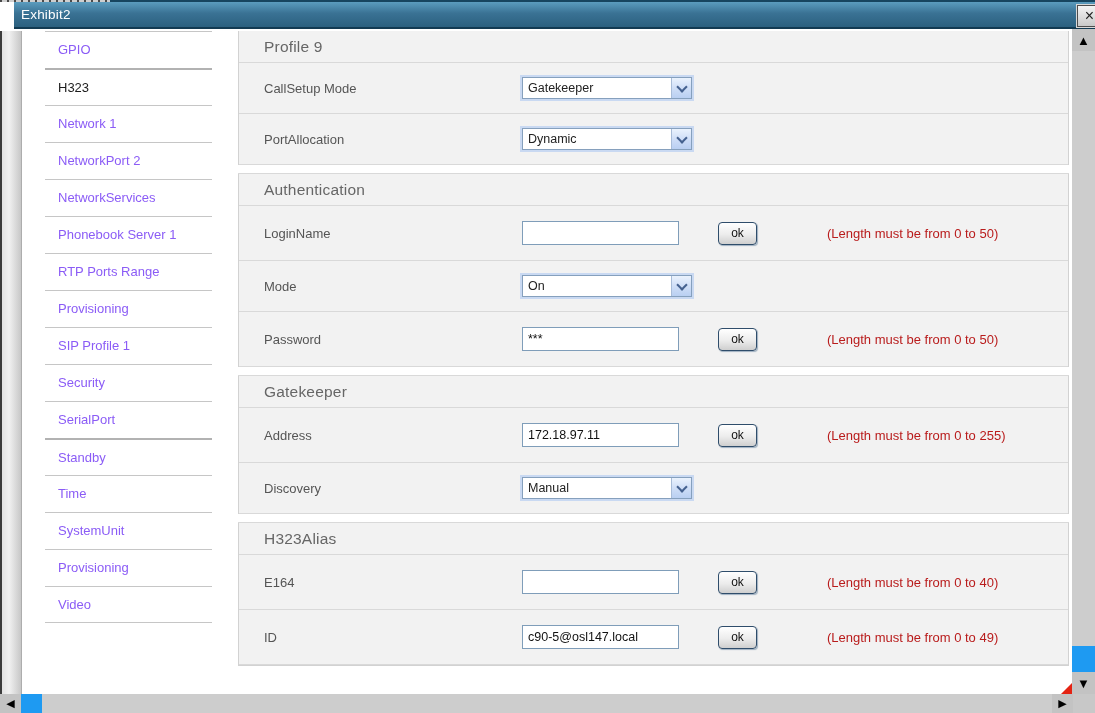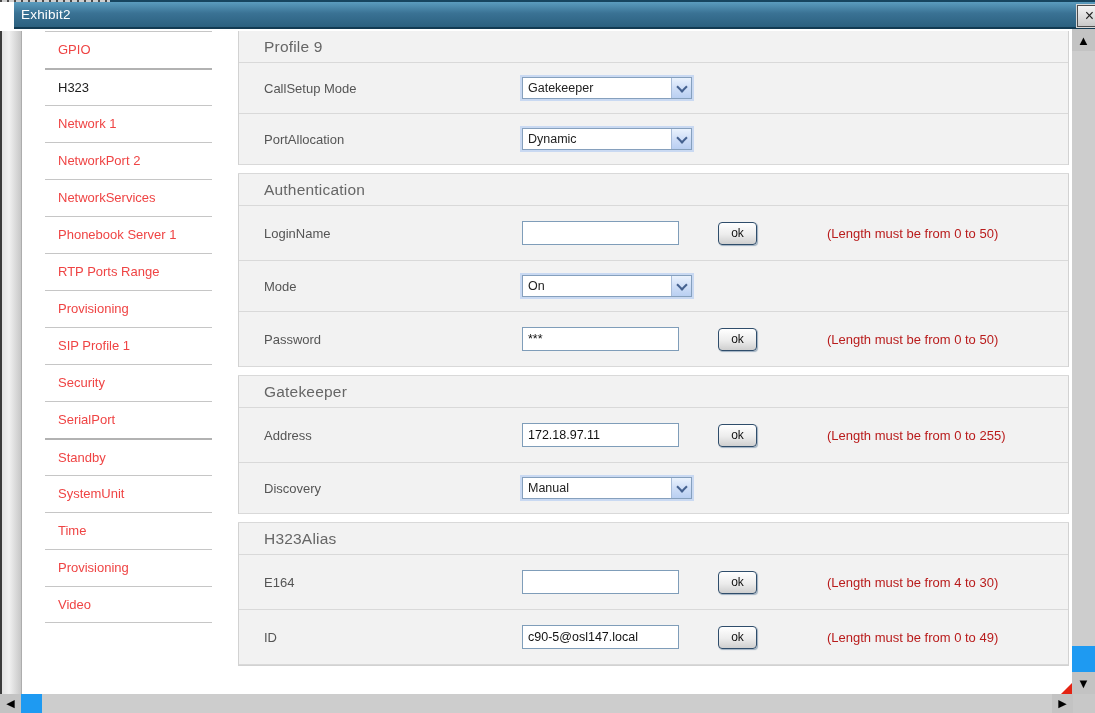--- a/index.html
+++ b/index.html
@@ -44,7 +44,7 @@
   .side-item {
     height: 37px; line-height: 36px; padding-left: 13px;
     border-top: 1px solid #c6c6c6;
-    font-size: 13px; color: #ef4444; cursor: pointer;
+    font-size: 13px; color: #8b5cf6; cursor: pointer;
     white-space: nowrap;
   }
   .side-item:last-child { border-bottom: 1px solid #c6c6c6; }

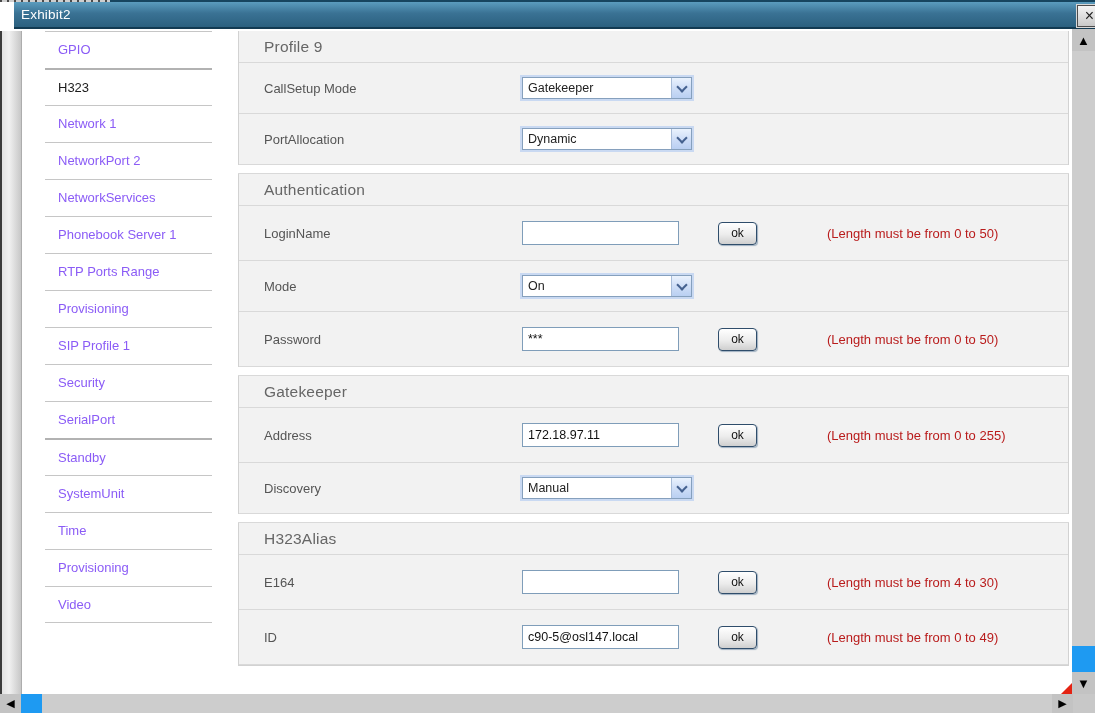--- a/index.html
+++ b/index.html
@@ -165,8 +165,8 @@
     <li class="side-item" data-name="sidebar-item-security">Security</li>
     <li class="side-item" data-name="sidebar-item-serialport">SerialPort</li>
     <li class="side-item" data-name="sidebar-item-standby">Standby</li>
+    <li class="side-item" data-name="sidebar-item-time">Time</li>
     <li class="side-item" data-name="sidebar-item-systemunit">SystemUnit</li>
-    <li class="side-item" data-name="sidebar-item-time">Time</li>
     <li class="side-item" data-name="sidebar-item-userinterface">Provisioning</li>
     <li class="side-item" data-name="sidebar-item-video">Video</li>
   </ul>

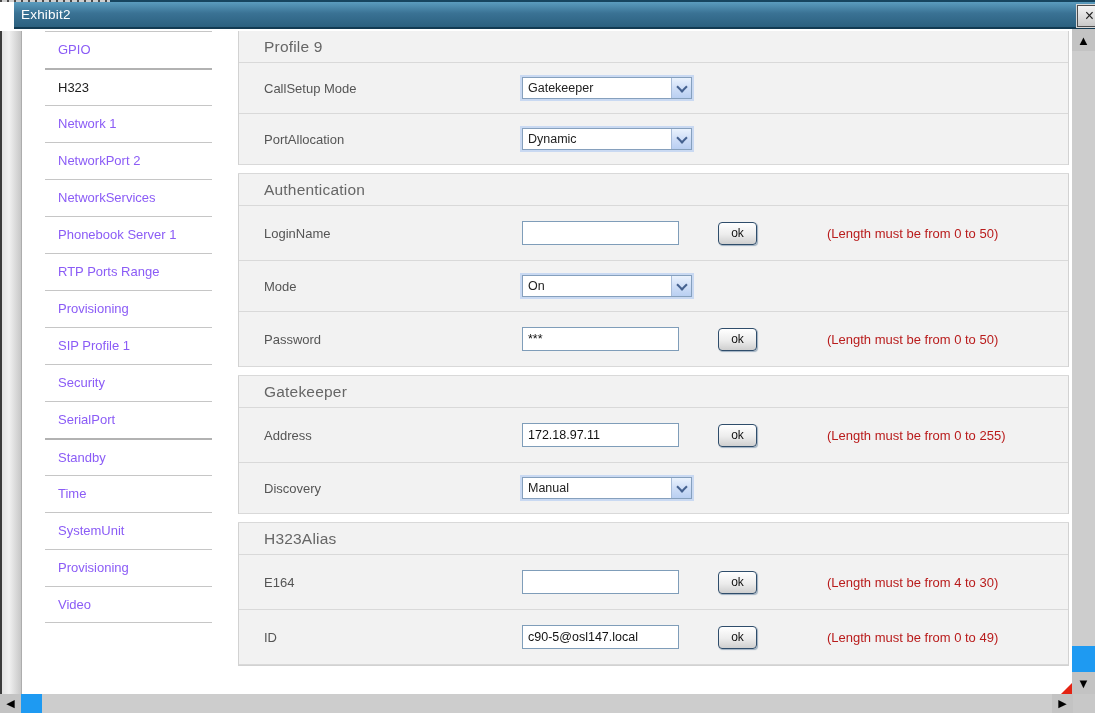--- a/index.html
+++ b/index.html
@@ -229,7 +229,7 @@
       <span class="rlabel" data-name="field-label-e164">E164</span>
       <input type="text" class="tinput" data-name="input-e164" value="" style="">
       <button class="okbtn" data-name="ok-button-e164">ok</button>
-      <span class="hint" data-name="length-hint">(Length must be from 4 to 30)</span>
+      <span class="hint" data-name="length-hint">(Length must be from 0 to 40)</span>
     </div>
     <div class="row row-text" data-name="row-id">
       <span class="rlabel" data-name="field-label-id">ID</span>

